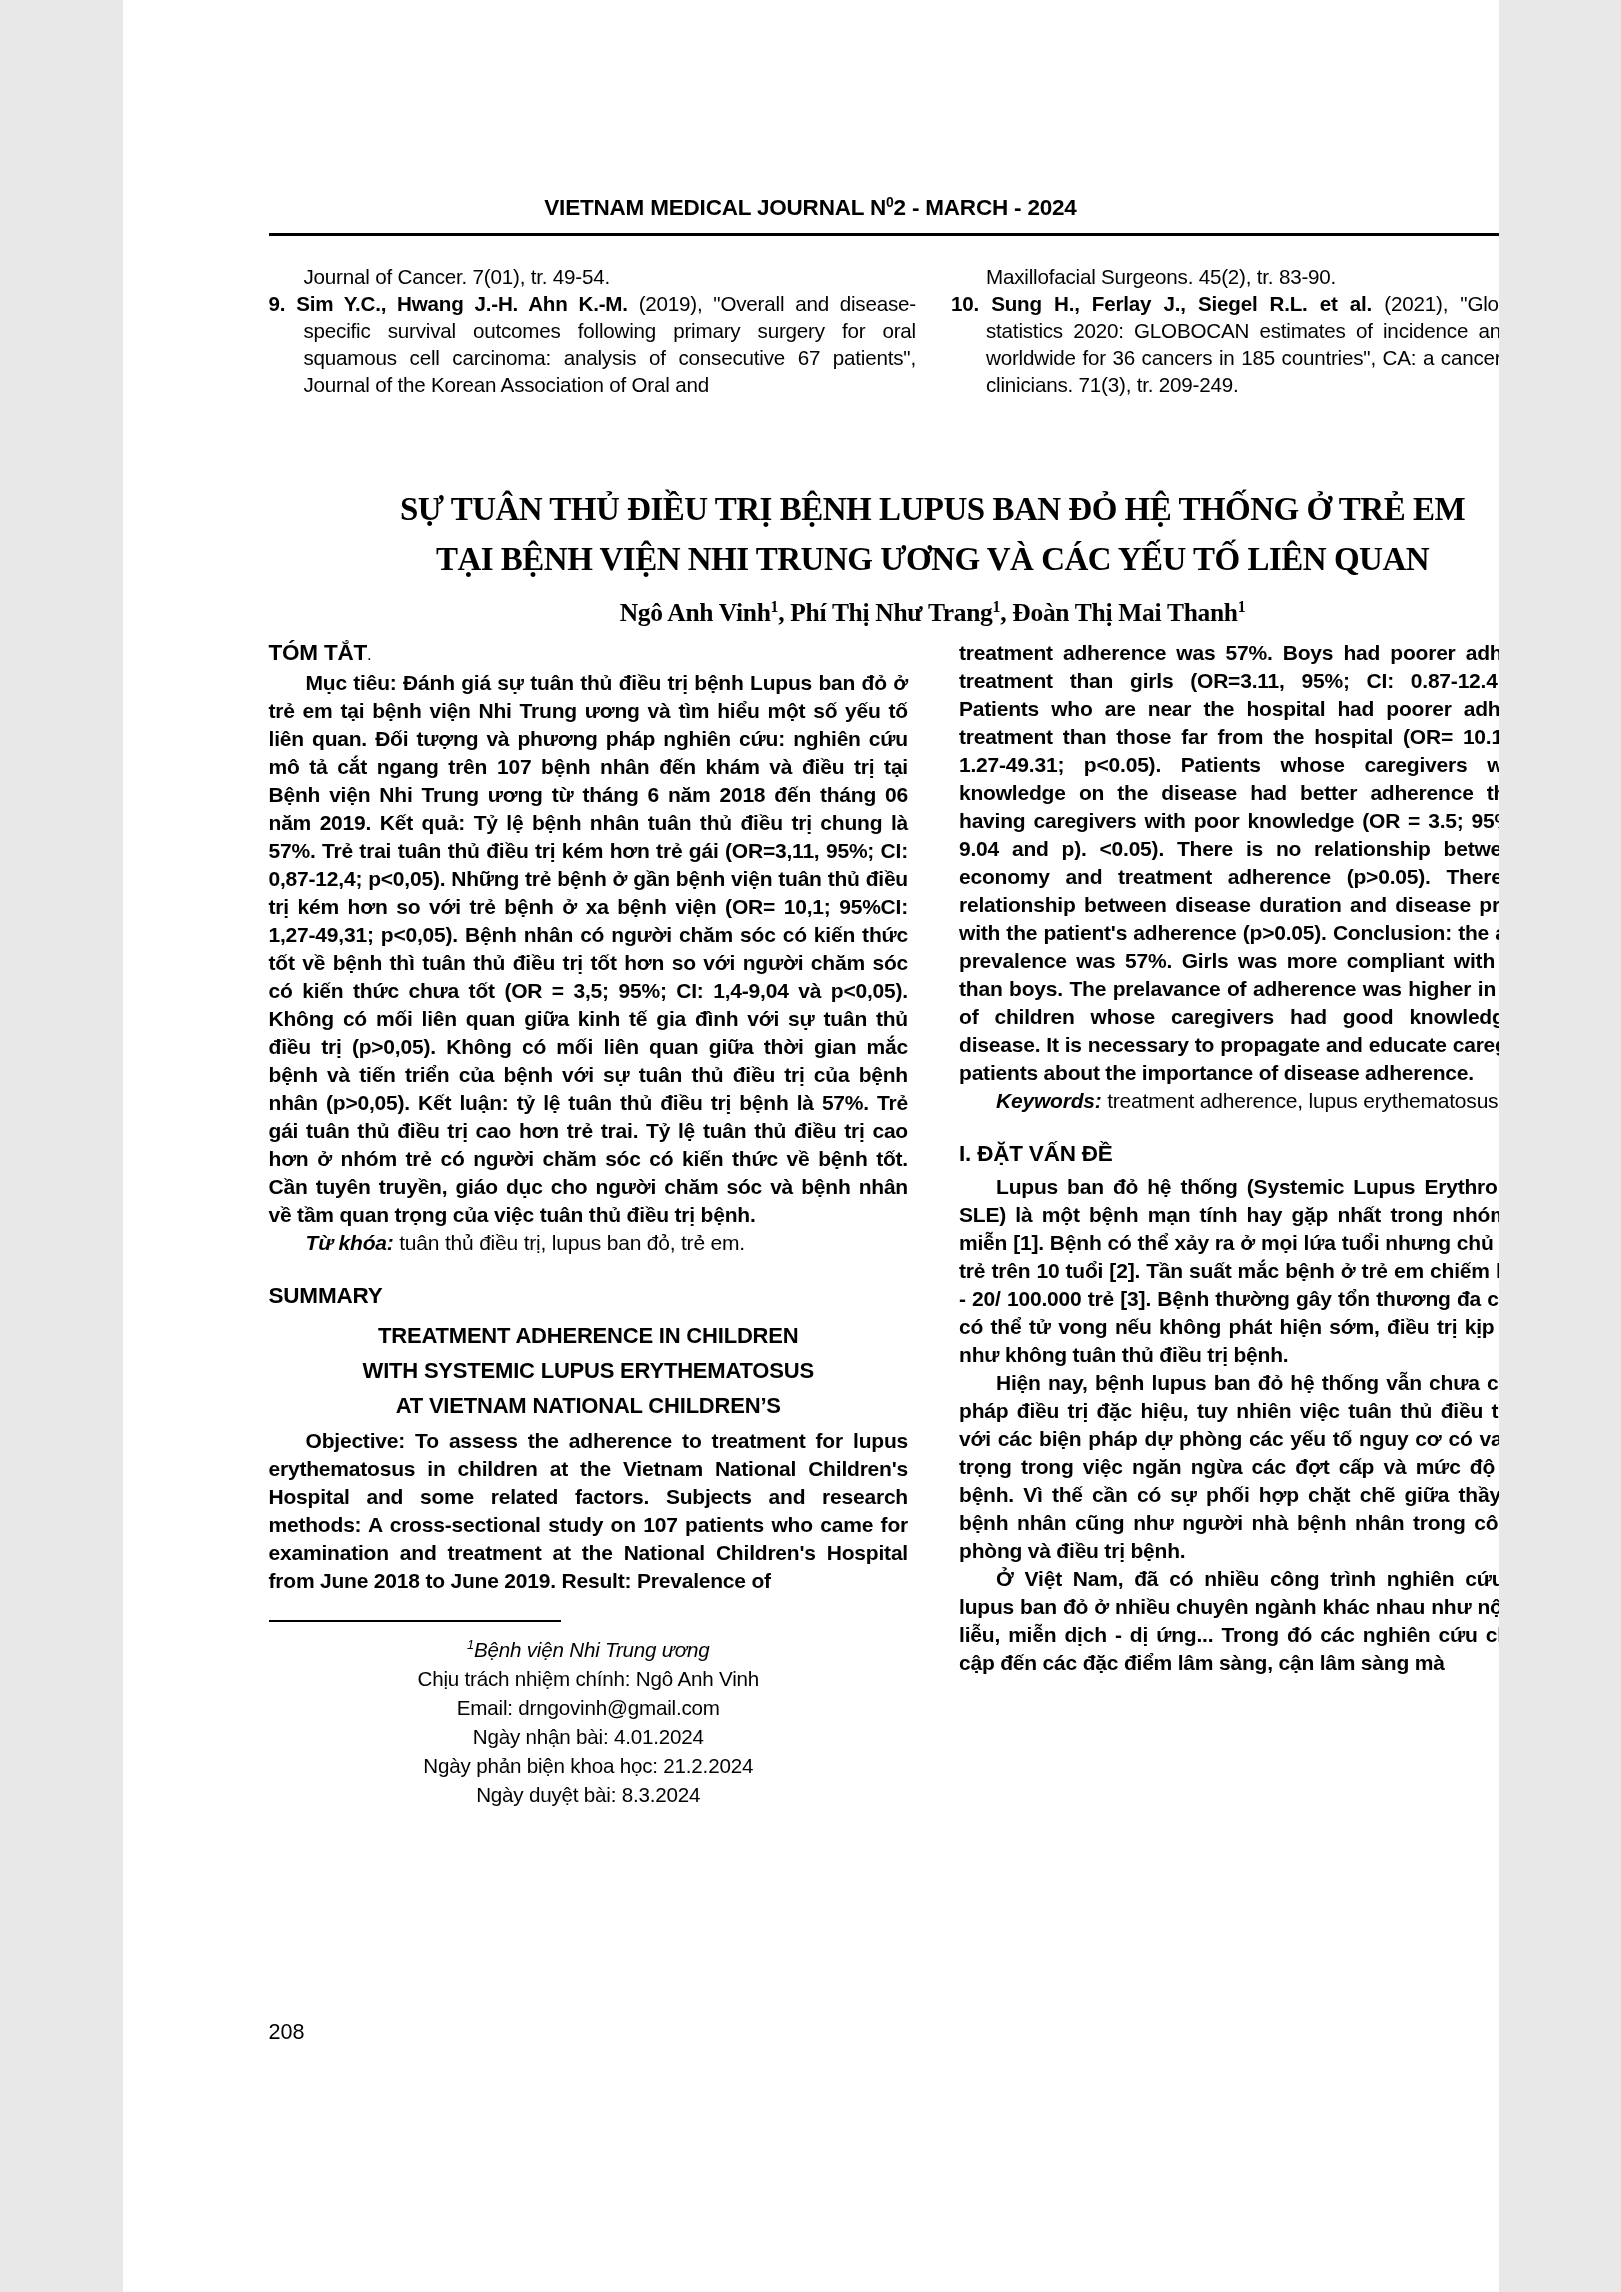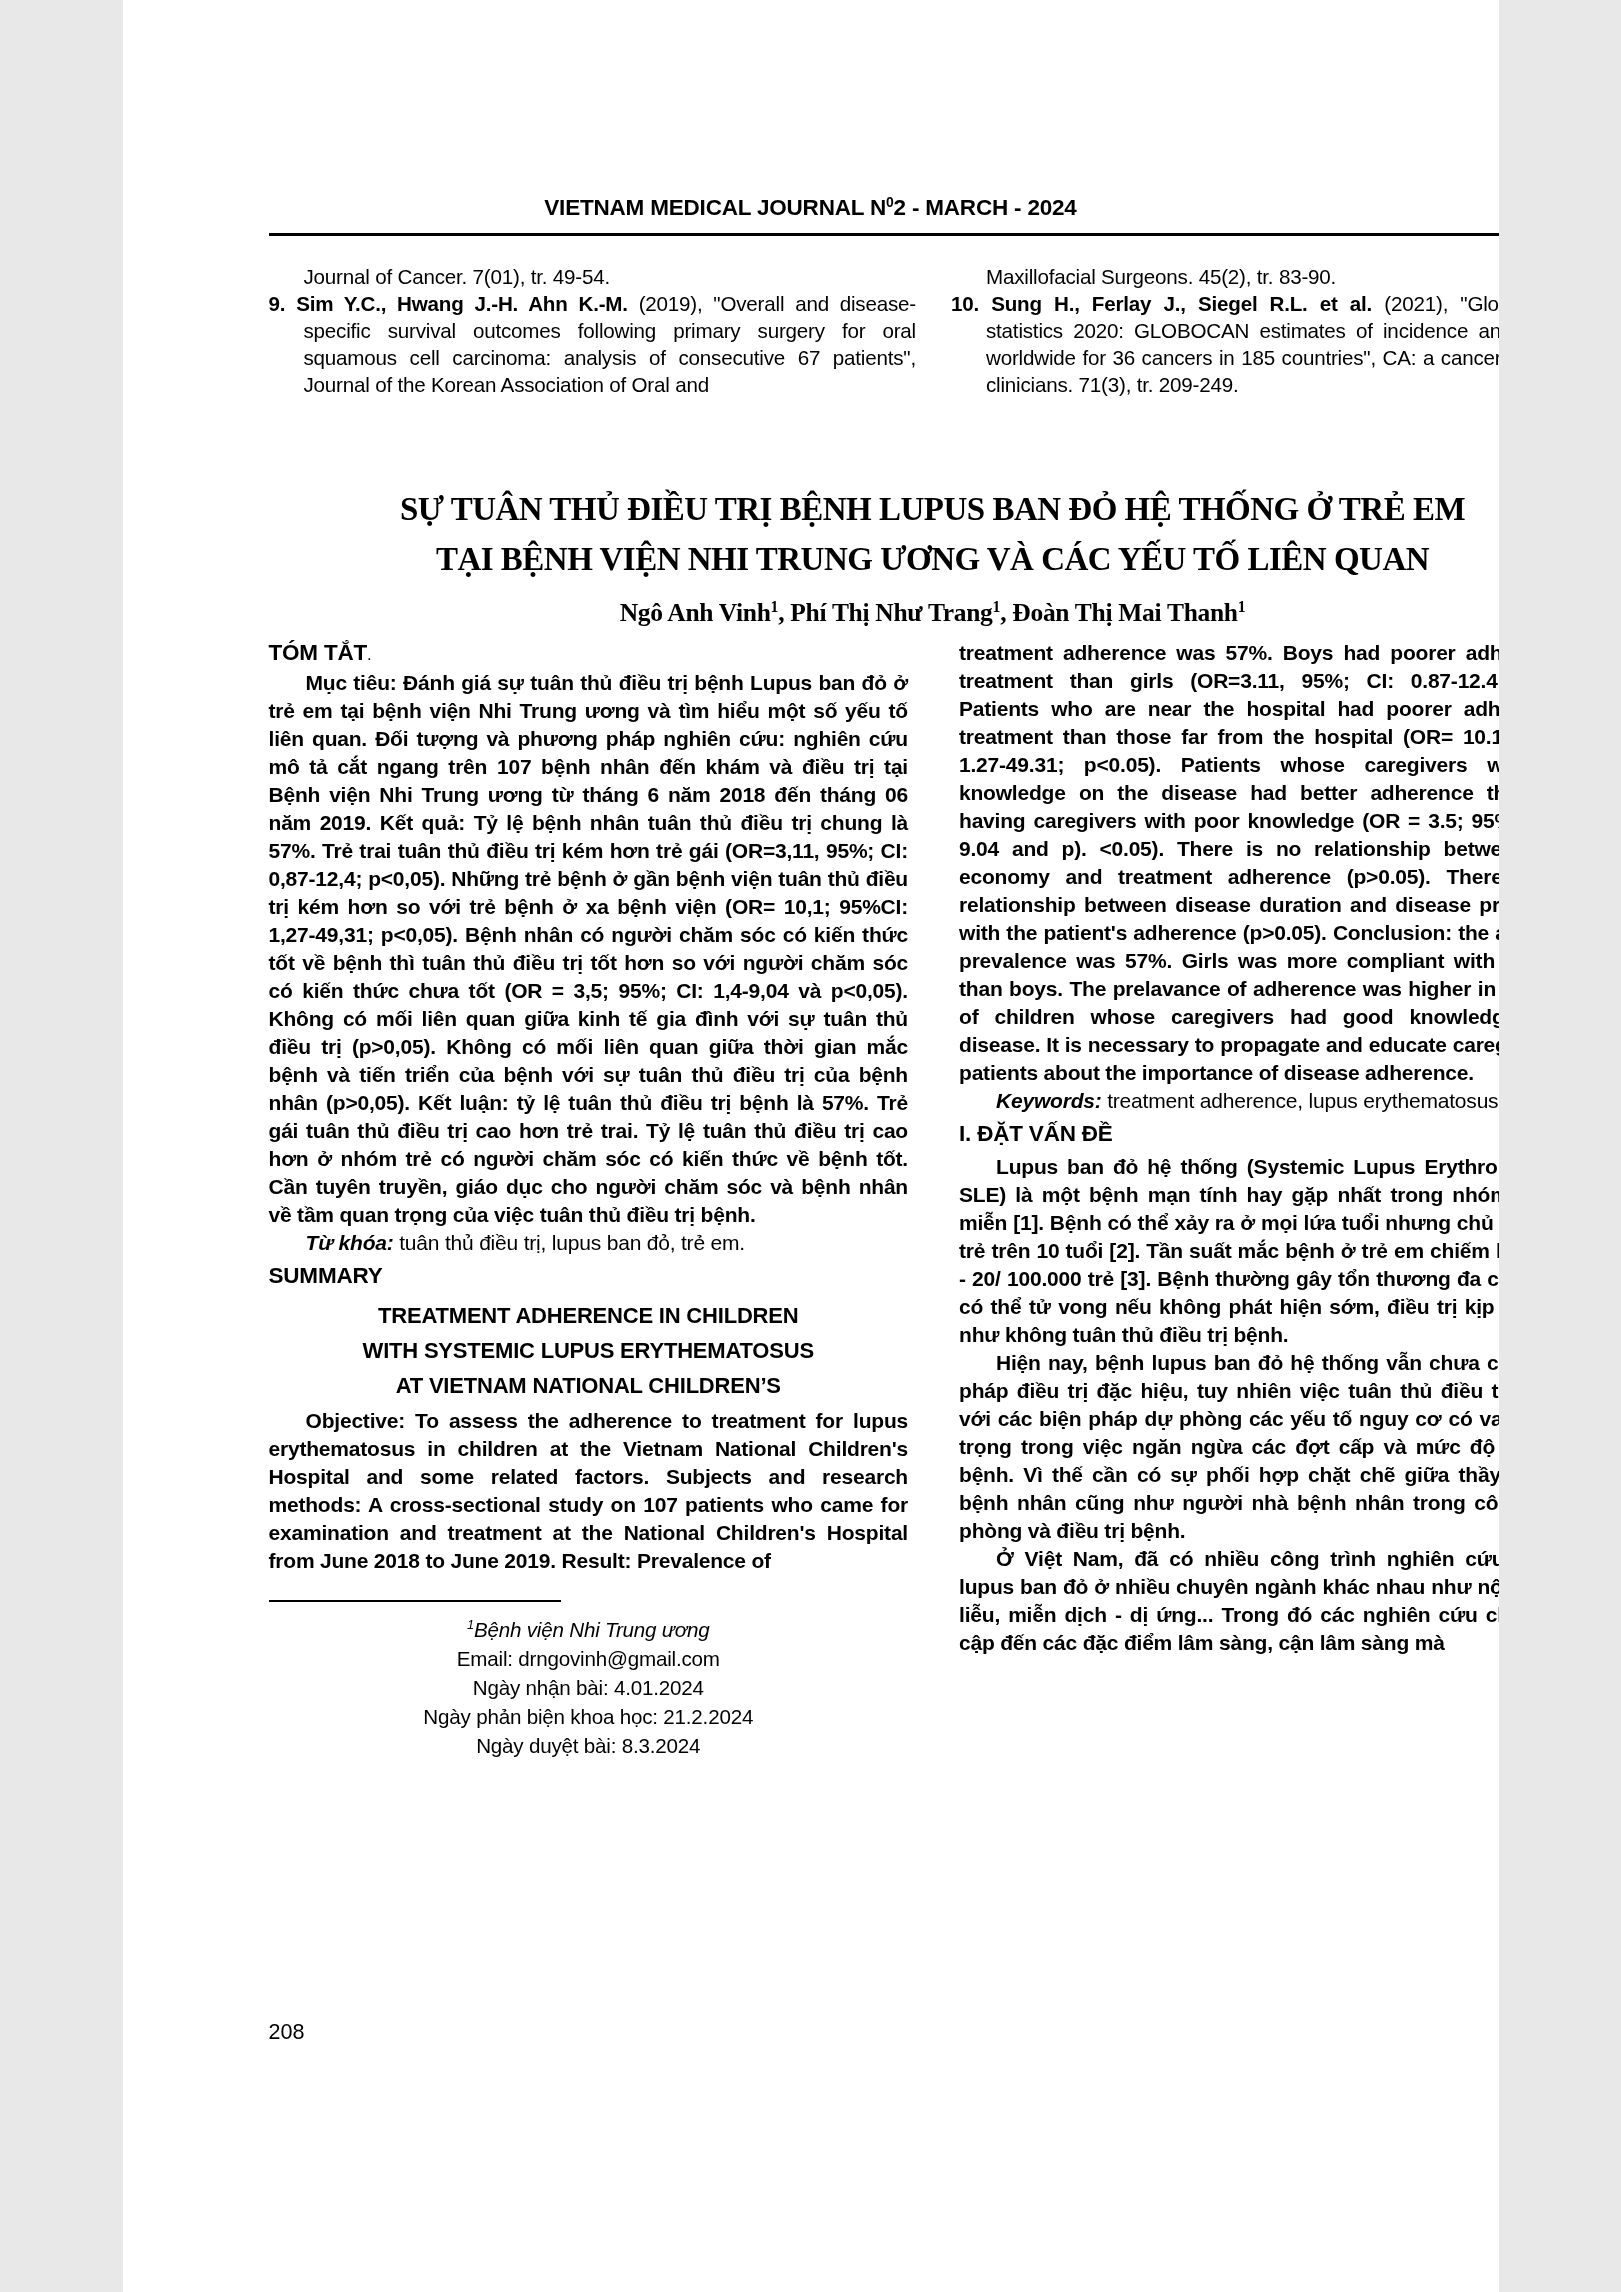--- a/index.html
+++ b/index.html
@@ -61,7 +61,7 @@
     margin: 0; font-size: 22.5px; font-weight: bold;
     text-align: left; letter-spacing: -0.2px;
   }
-  h2.mt { margin-top: 5px; }
+  h2.mt { margin-top: 25px; }
   h2.mb { margin-bottom: 4.9px; }
   .heading-dot { font-weight: normal; font-size: 16.7px; }
   .para { margin: 0; text-indent: 37px; font-weight: bold; }

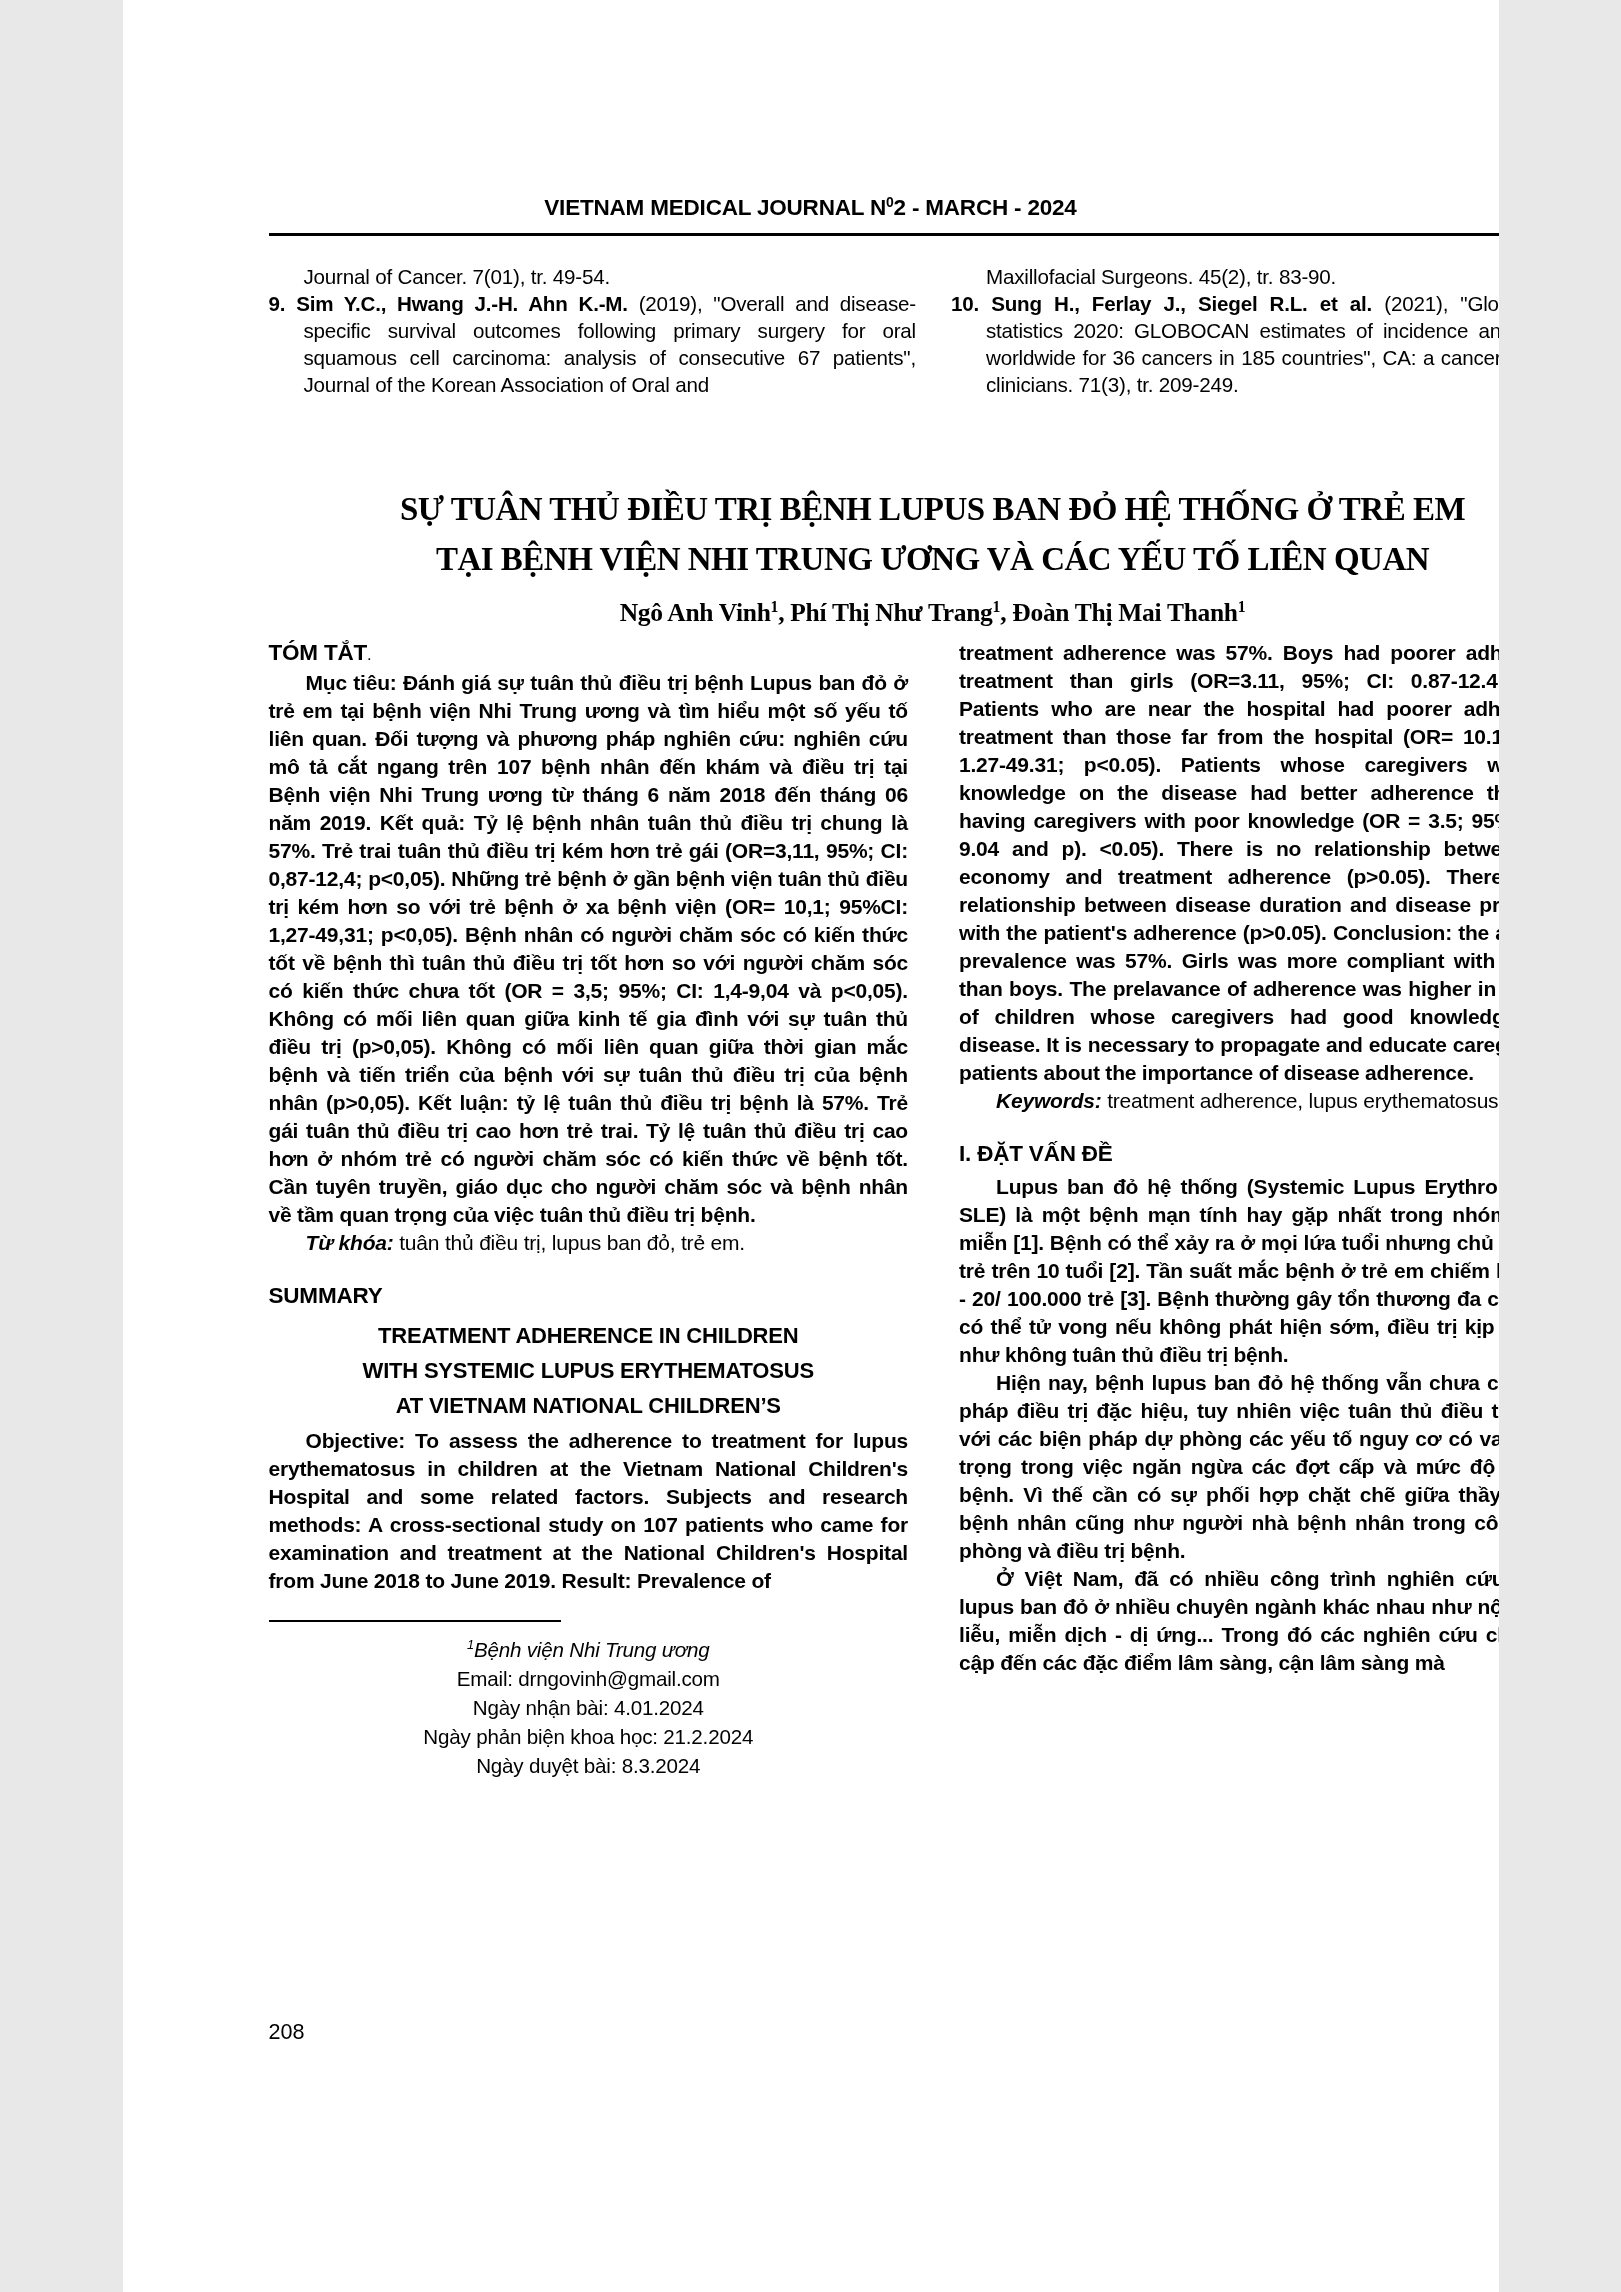--- a/index.html
+++ b/index.html
@@ -123,6 +123,7 @@
       <div class="footnote">
         <div class="footnote-rule"></div>
         <div class="footnote-aff"><sup>1</sup><span>Bệnh viện Nhi Trung ương</span></div>
+        <div>Chịu trách nhiệm chính: Ngô Anh Vinh</div>
         <div>Email: drngovinh@gmail.com</div>
         <div>Ngày nhận bài: 4.01.2024</div>
         <div>Ngày phản biện khoa học: 21.2.2024</div>

